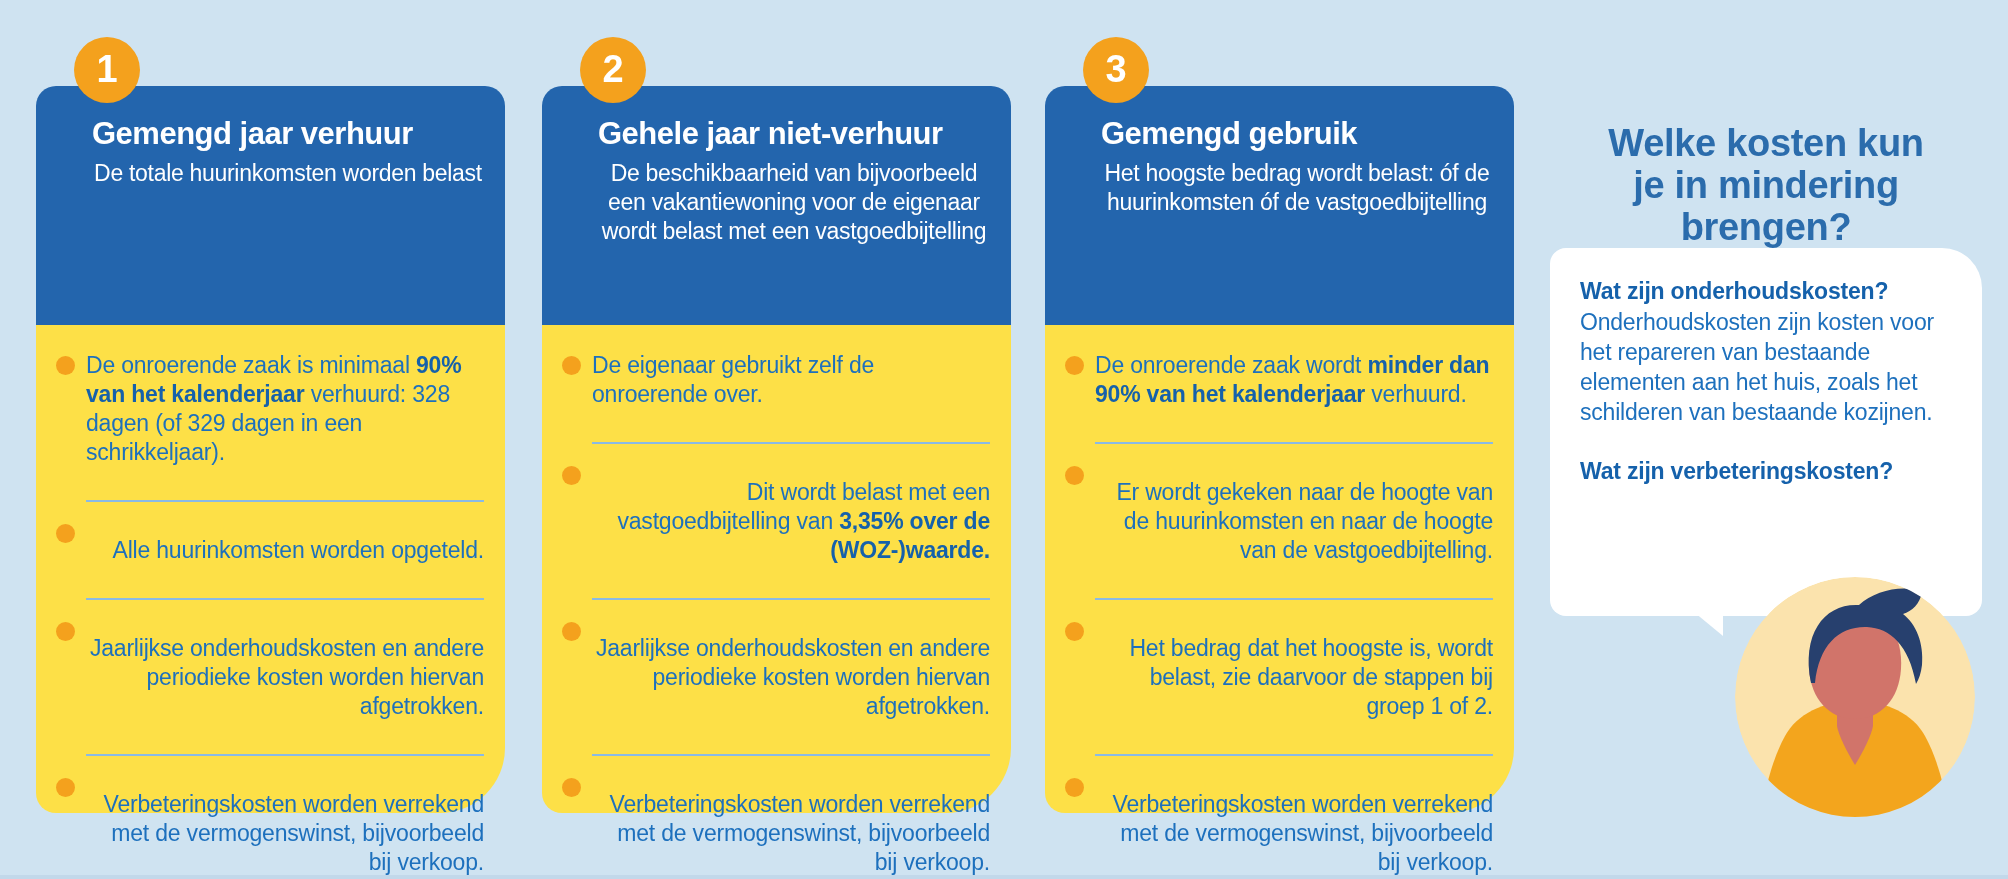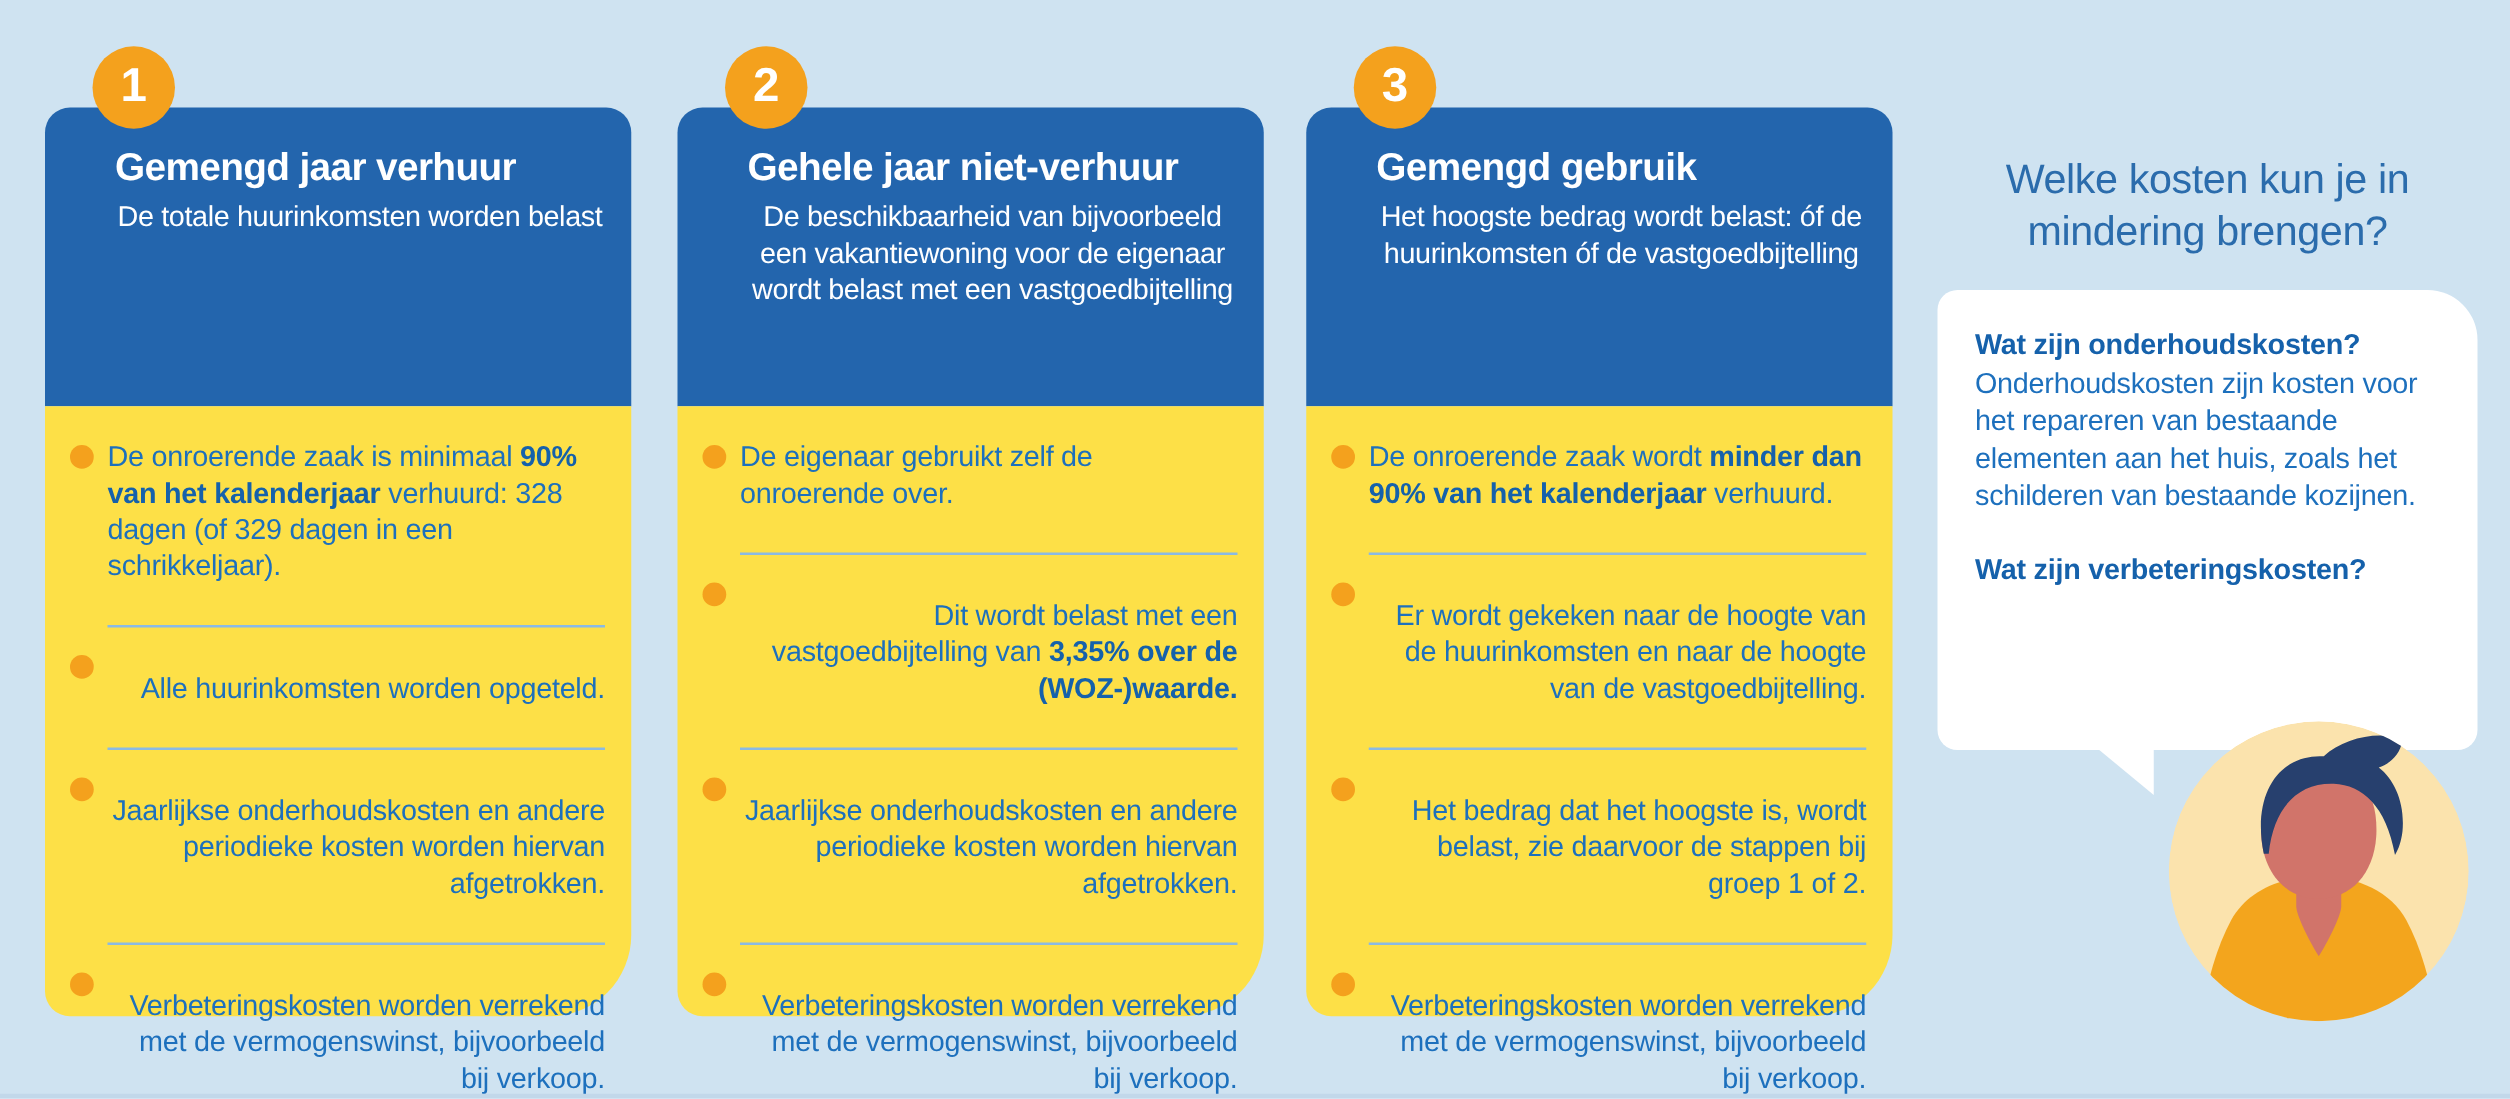--- a/index.html
+++ b/index.html
@@ -34,7 +34,7 @@
 
   
   .aside-heading{position:absolute;left:1538px;top:122px;width:456px;box-sizing:border-box;padding:0 50px;
-    text-align:center;color:var(--heading-blue);font-size:33px;font-weight:normal;letter-spacing:-0.3px;line-height:42px;}
+    text-align:center;color:var(--heading-blue);font-size:38px;font-weight:bold;letter-spacing:-0.3px;line-height:42px;}
   .bubble{position:absolute;left:1550px;top:232px;width:432px;height:368px;box-sizing:border-box;
     background:var(--bubble-bg);border-radius:16px 40px 16px 16px;padding:28px 28px 0 30px;}
   .bubble-section + .bubble-section{margin-top:29px;}

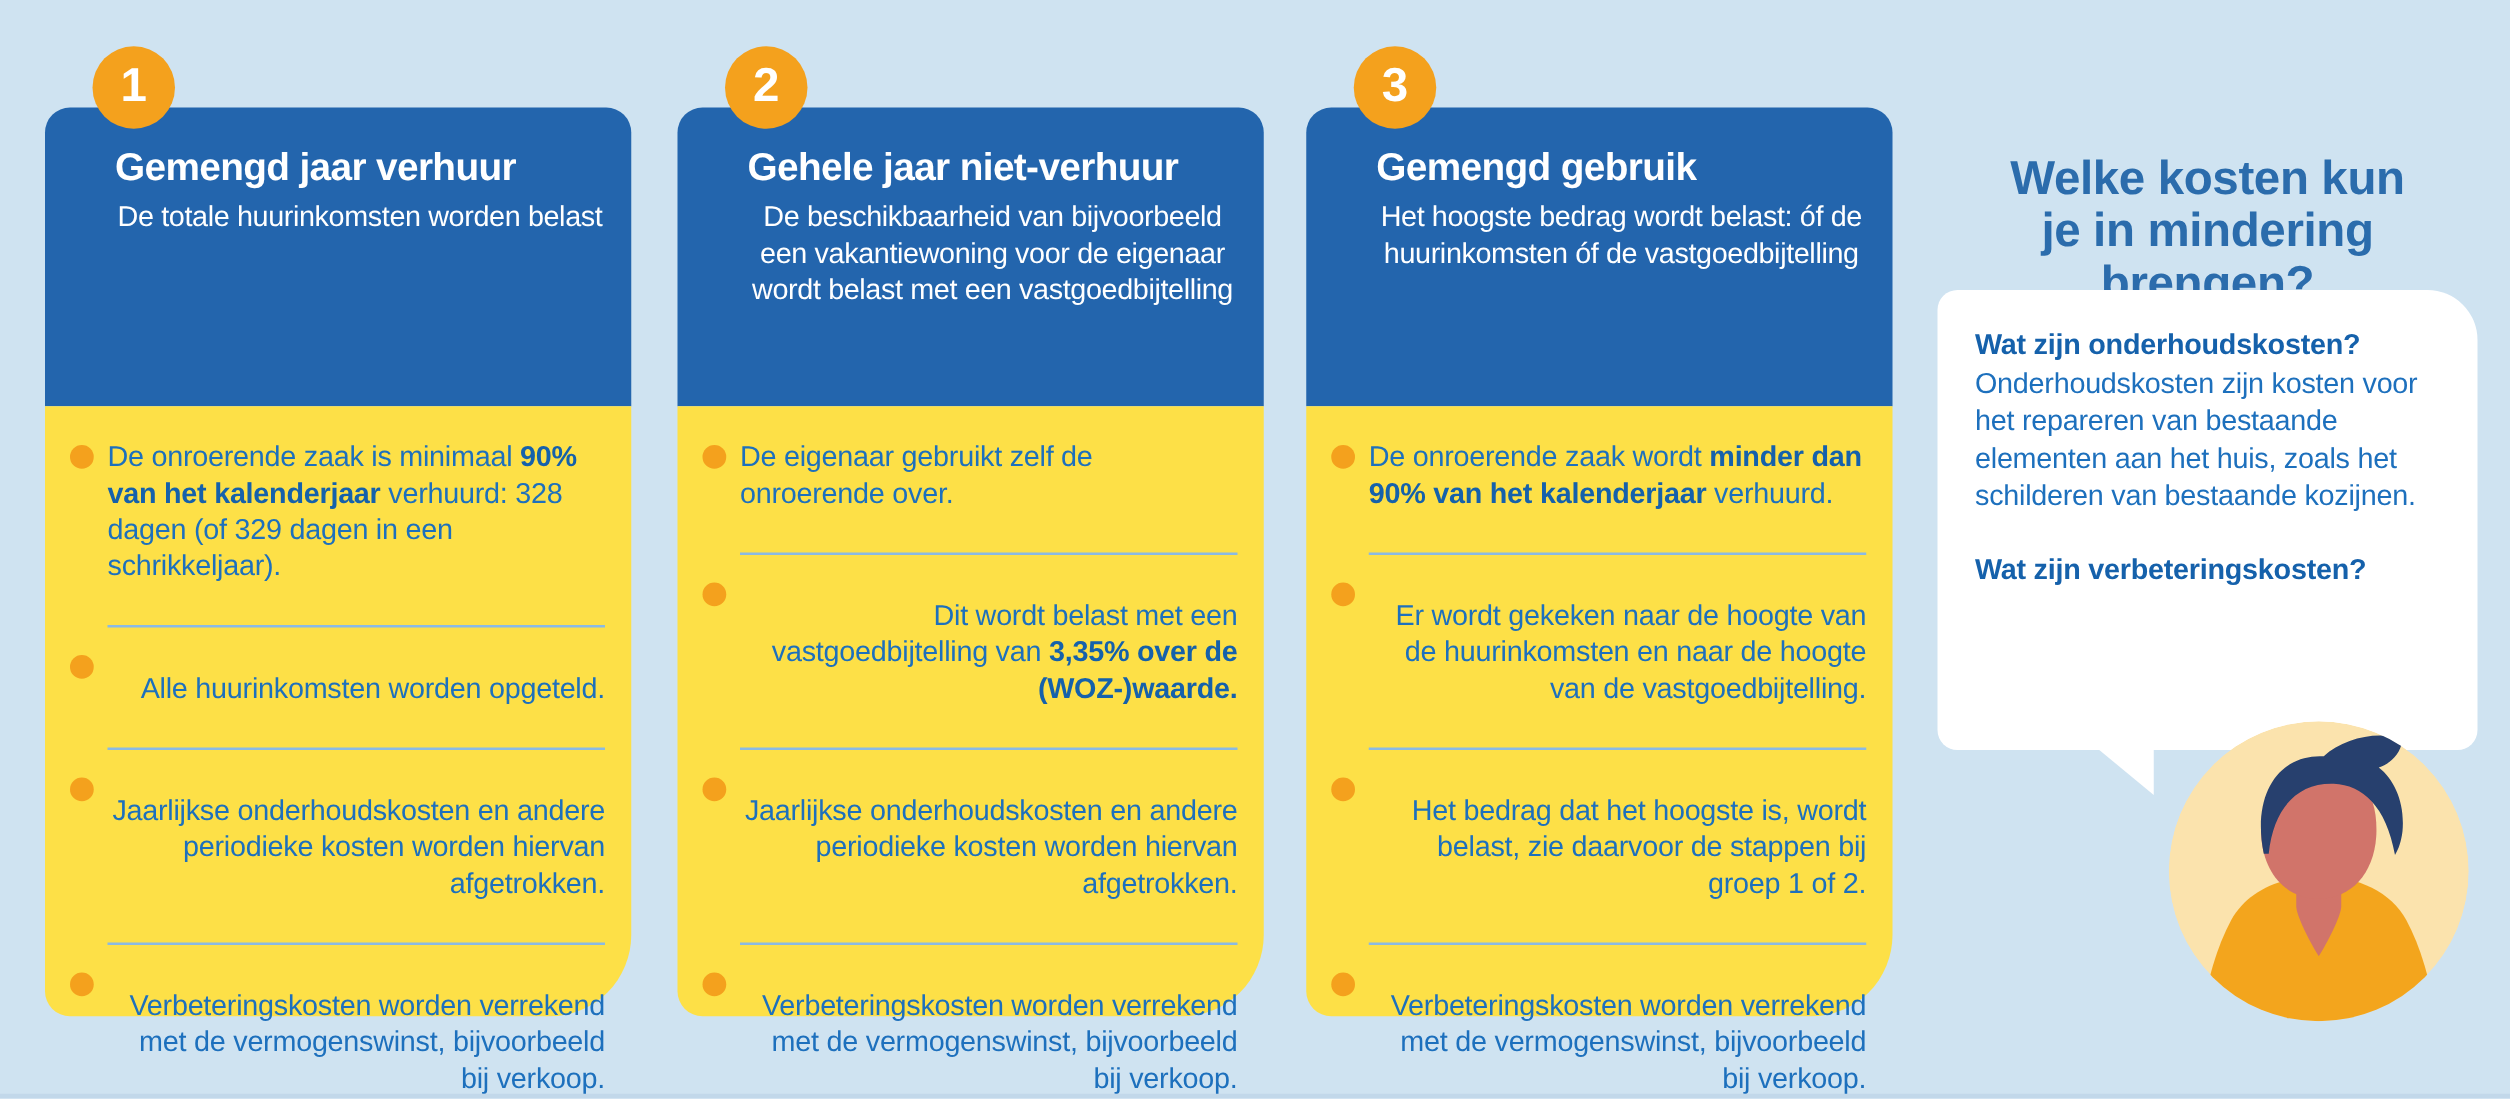--- a/index.html
+++ b/index.html
@@ -35,7 +35,7 @@
   
   .aside-heading{position:absolute;left:1538px;top:122px;width:456px;box-sizing:border-box;padding:0 50px;
     text-align:center;color:var(--heading-blue);font-size:38px;font-weight:bold;letter-spacing:-0.3px;line-height:42px;}
-  .bubble{position:absolute;left:1550px;top:232px;width:432px;height:368px;box-sizing:border-box;
+  .bubble{position:absolute;left:1550px;top:248px;width:432px;height:368px;box-sizing:border-box;
     background:var(--bubble-bg);border-radius:16px 40px 16px 16px;padding:28px 28px 0 30px;}
   .bubble-section + .bubble-section{margin-top:29px;}
   .bubble-heading{color:var(--bold-blue);font-size:23px;font-weight:bold;letter-spacing:-0.2px;line-height:30px;}

